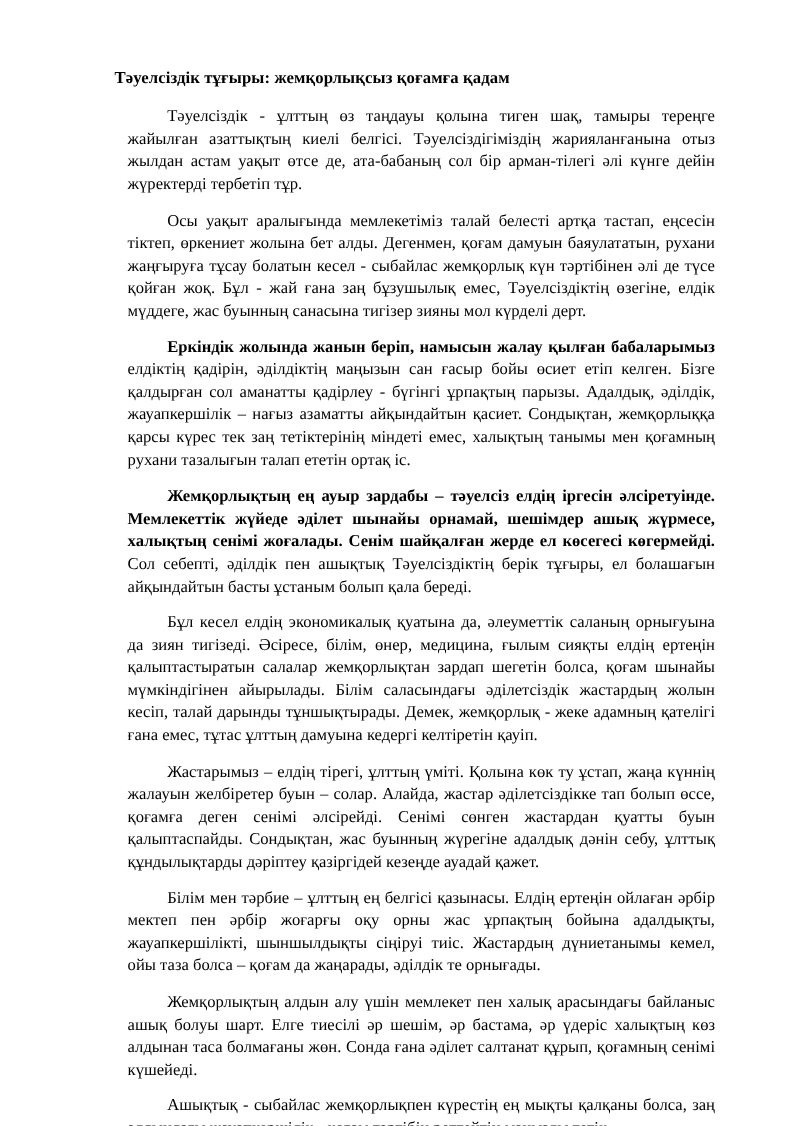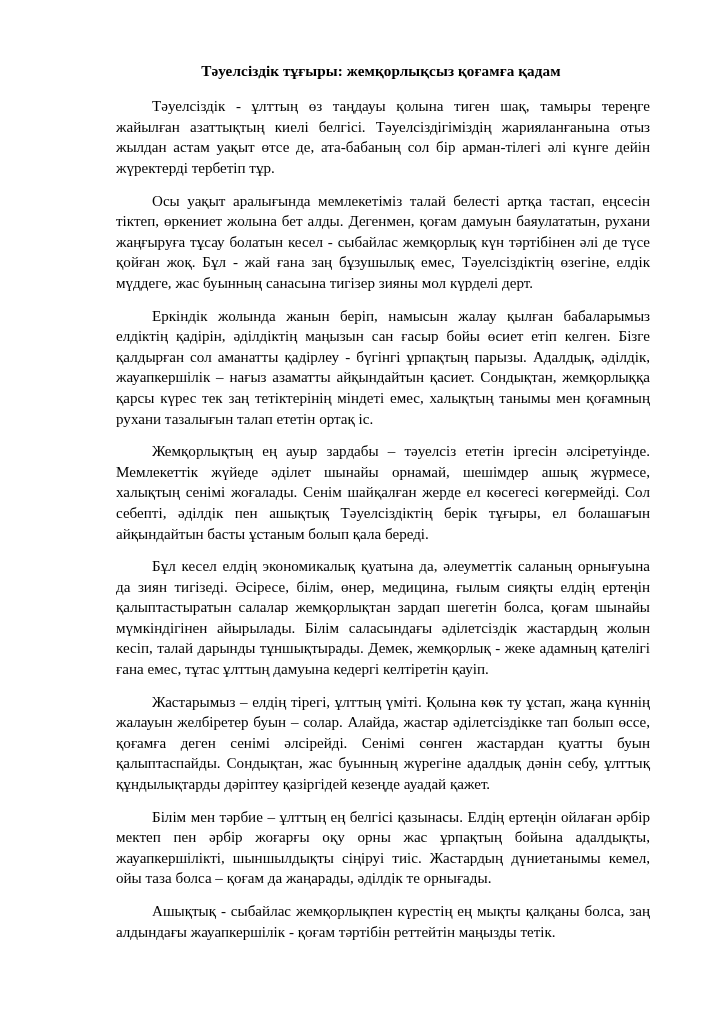--- a/index.html
+++ b/index.html
@@ -23,7 +23,6 @@
     padding: 62px 62px 0 104px;
   }
   .doc-title {
-    text-align: center;
     font-weight: bold;
     font-size: 15.2px;
     line-height: 1.2;

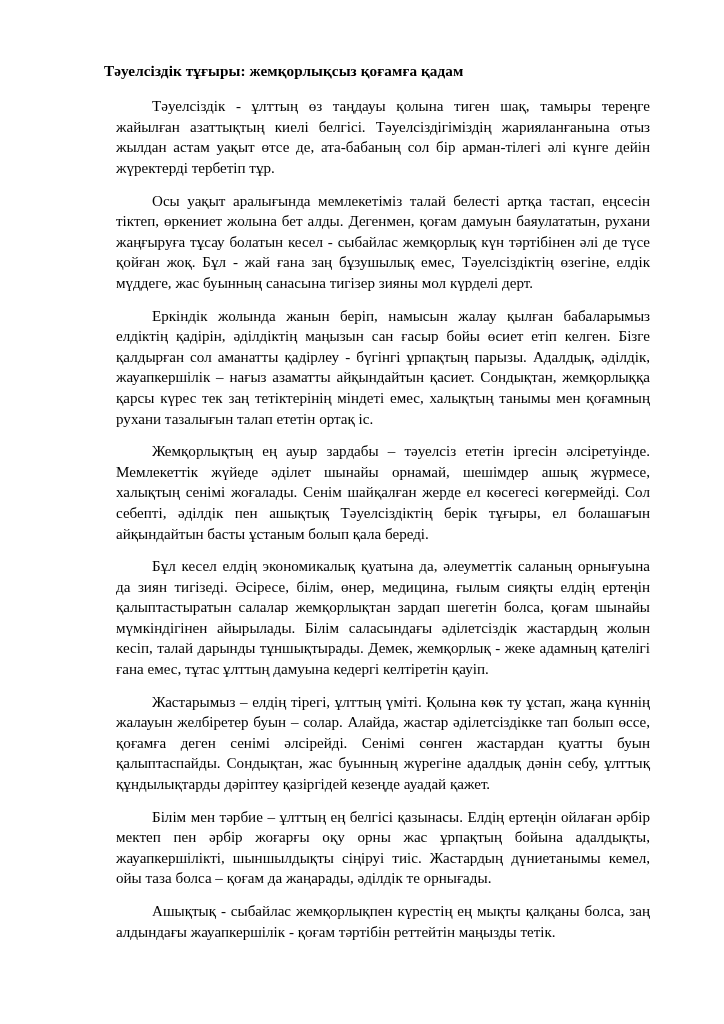--- a/index.html
+++ b/index.html
@@ -45,7 +45,7 @@
   }
   p.para b,
   p.para .bold {
-    font-weight: normal;
+    font-weight: bold;
   }
 </style>
 </head>

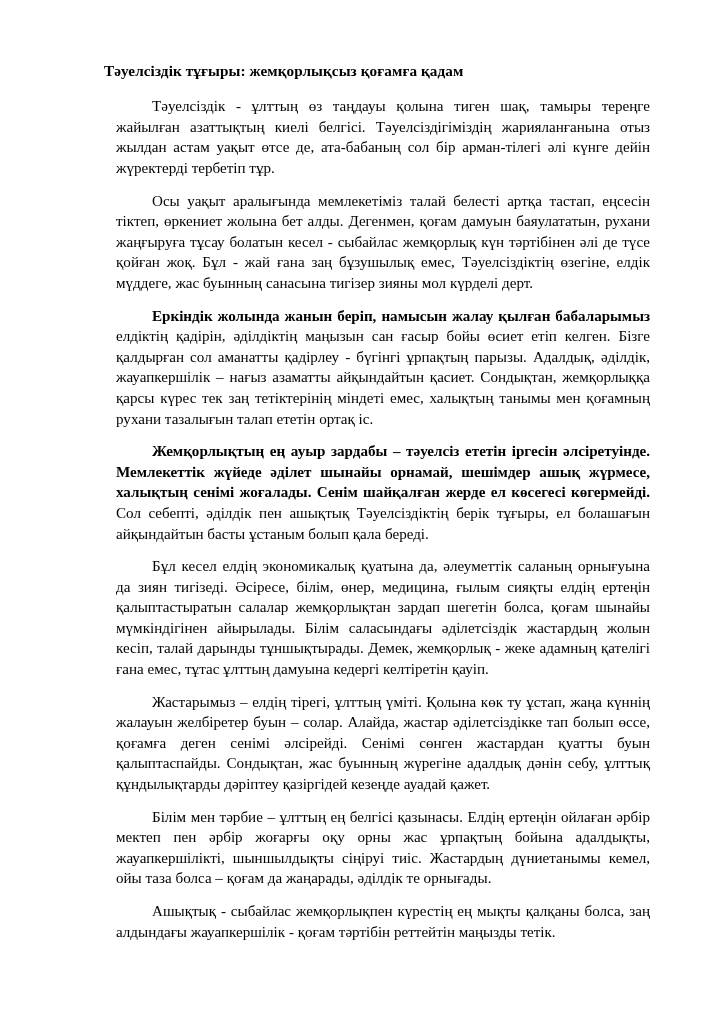--- a/index.html
+++ b/index.html
@@ -59,7 +59,7 @@
       <p class="para"><span>Тәуелсіздік - ұлттың өз таңдауы қолына тиген шақ, тамыры тереңге жайылған азаттықтың киелі белгісі. Тәуелсіздігіміздің жарияланғанына отыз жылдан астам уақыт өтсе де, ата-бабаның сол бір арман-тілегі әлі күнге дейін жүректерді тербетіп тұр.</span></p>
       <p class="para"><span>Осы уақыт аралығында мемлекетіміз талай белесті артқа тастап, еңсесін тіктеп, өркениет жолына бет алды. Дегенмен, қоғам дамуын баяулататын, рухани жаңғыруға тұсау болатын кесел - сыбайлас жемқорлық күн тәртібінен әлі де түсе қойған жоқ. Бұл - жай ғана заң бұзушылық емес, Тәуелсіздіктің өзегіне, елдік мүддеге, жас буынның санасына тигізер зияны мол күрделі дерт.</span></p>
       <p class="para"><b>Еркіндік жолында жанын беріп, намысын жалау қылған бабаларымыз </b><span>елдіктің қадірін, әділдіктің маңызын сан ғасыр бойы өсиет етіп келген. Бізге қалдырған сол аманатты қадірлеу - бүгінгі ұрпақтың парызы. Адалдық, әділдік, жауапкершілік – нағыз азаматты айқындайтын қасиет. Сондықтан, жемқорлыққа қарсы күрес тек заң тетіктерінің міндеті емес, халықтың танымы мен қоғамның рухани тазалығын талап ететін ортақ іс.</span></p>
-      <p class="para"><b>Жемқорлықтың ең ауыр зардабы – тәуелсіз ететін іргесін әлсіретуінде. Мемлекеттік жүйеде әділет шынайы орнамай, шешімдер ашық жүрмесе, халықтың сенімі жоғалады. Сенім шайқалған жерде ел көсегесі көгермейді. </b><span>Сол себепті, әділдік пен ашықтық Тәуелсіздіктің берік тұғыры, ел болашағын айқындайтын басты ұстаным болып қала береді.</span></p>
+      <p class="para"><b>Жемқорлықтың ең ауыр зардабы – тәуелсіз елдің іргесін әлсіретуінде. Мемлекеттік жүйеде әділет шынайы орнамай, шешімдер ашық жүрмесе, халықтың сенімі жоғалады. Сенім шайқалған жерде ел көсегесі көгермейді. </b><span>Сол себепті, әділдік пен ашықтық Тәуелсіздіктің берік тұғыры, ел болашағын айқындайтын басты ұстаным болып қала береді.</span></p>
       <p class="para"><span>Бұл кесел елдің экономикалық қуатына да, әлеуметтік саланың орнығуына да зиян тигізеді. Әсіресе, білім, өнер, медицина, ғылым сияқты елдің ертеңін қалыптастыратын салалар жемқорлықтан зардап шегетін болса, қоғам шынайы мүмкіндігінен айырылады. Білім саласындағы әділетсіздік жастардың жолын кесіп, талай дарынды тұншықтырады. Демек, жемқорлық - жеке адамның қателігі ғана емес, тұтас ұлттың дамуына кедергі келтіретін қауіп.</span></p>
       <p class="para"><span>Жастарымыз – елдің тірегі, ұлттың үміті. Қолына көк ту ұстап, жаңа күннің жалауын желбіретер буын – солар. Алайда, жастар әділетсіздікке тап болып өссе, қоғамға деген сенімі әлсірейді. Сенімі сөнген жастардан қуатты буын қалыптаспайды. Сондықтан, жас буынның жүрегіне адалдық дәнін себу, ұлттық құндылықтарды дәріптеу қазіргідей кезеңде ауадай қажет.</span></p>
       <p class="para"><span>Білім мен тәрбие – ұлттың ең белгісі қазынасы. Елдің ертеңін ойлаған әрбір мектеп пен әрбір жоғарғы оқу орны жас ұрпақтың бойына адалдықты, жауапкершілікті, шыншылдықты сіңіруі тиіс. Жастардың дүниетанымы кемел, ойы таза болса – қоғам да жаңарады, әділдік те орнығады.</span></p>

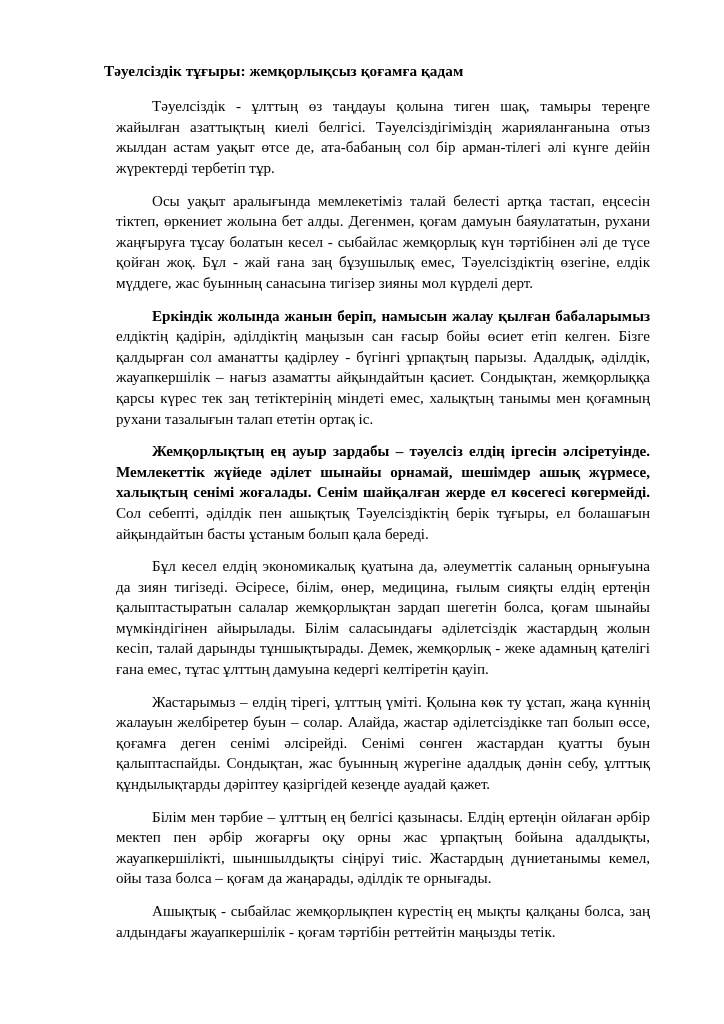--- a/index.html
+++ b/index.html
@@ -63,6 +63,7 @@
       <p class="para"><span>Бұл кесел елдің экономикалық қуатына да, әлеуметтік саланың орнығуына да зиян тигізеді. Әсіресе, білім, өнер, медицина, ғылым сияқты елдің ертеңін қалыптастыратын салалар жемқорлықтан зардап шегетін болса, қоғам шынайы мүмкіндігінен айырылады. Білім саласындағы әділетсіздік жастардың жолын кесіп, талай дарынды тұншықтырады. Демек, жемқорлық - жеке адамның қателігі ғана емес, тұтас ұлттың дамуына кедергі келтіретін қауіп.</span></p>
       <p class="para"><span>Жастарымыз – елдің тірегі, ұлттың үміті. Қолына көк ту ұстап, жаңа күннің жалауын желбіретер буын – солар. Алайда, жастар әділетсіздікке тап болып өссе, қоғамға деген сенімі әлсірейді. Сенімі сөнген жастардан қуатты буын қалыптаспайды. Сондықтан, жас буынның жүрегіне адалдық дәнін себу, ұлттық құндылықтарды дәріптеу қазіргідей кезеңде ауадай қажет.</span></p>
       <p class="para"><span>Білім мен тәрбие – ұлттың ең белгісі қазынасы. Елдің ертеңін ойлаған әрбір мектеп пен әрбір жоғарғы оқу орны жас ұрпақтың бойына адалдықты, жауапкершілікті, шыншылдықты сіңіруі тиіс. Жастардың дүниетанымы кемел, ойы таза болса – қоғам да жаңарады, әділдік те орнығады.</span></p>
+      <p class="para"><span>Жемқорлықтың алдын алу үшін мемлекет пен халық арасындағы байланыс ашық болуы шарт. Елге тиесілі әр шешім, әр бастама, әр үдеріс халықтың көз алдынан таса болмағаны жөн. Сонда ғана әділет салтанат құрып, қоғамның сенімі күшейеді.</span></p>
       <p class="para"><span>Ашықтық - сыбайлас жемқорлықпен күрестің ең мықты қалқаны болса, заң алдындағы жауапкершілік  - қоғам тәртібін реттейтін маңызды тетік.</span></p>
     </div>
 

